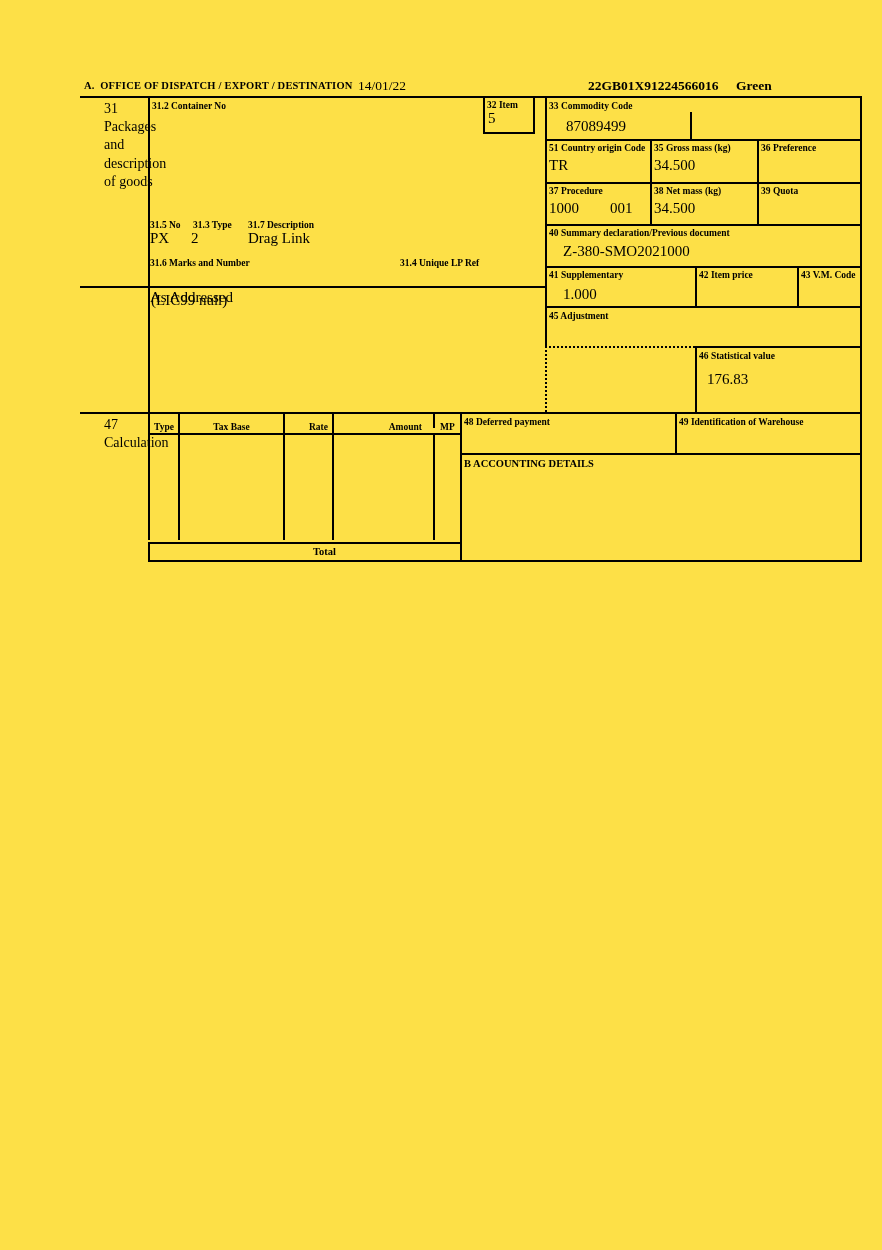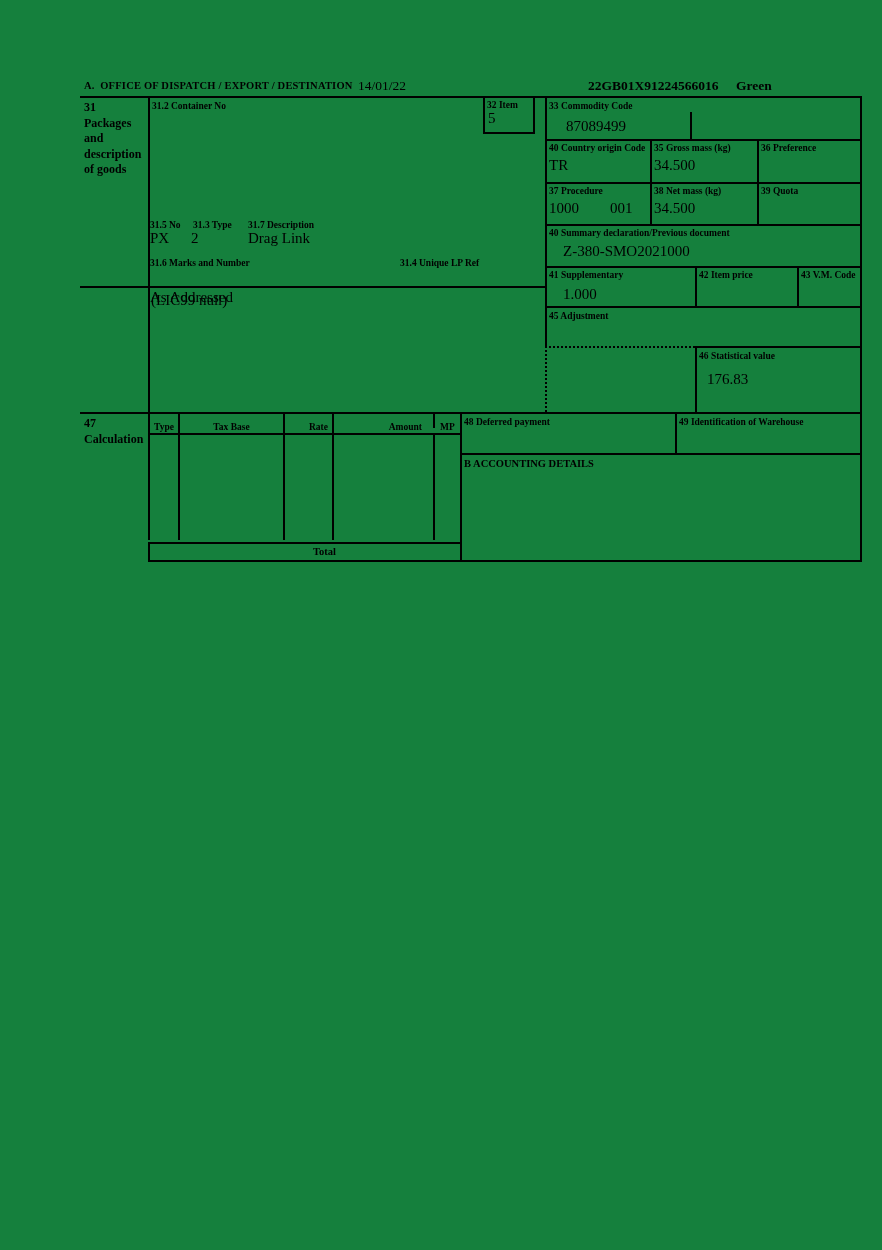--- a/index.html
+++ b/index.html
@@ -3,7 +3,7 @@
 <meta charset="utf-8">
 <style>
   html,body{margin:0;padding:0;background:#fff;}
-  .page{position:relative;width:882px;height:1250px;background:#15803d;overflow:hidden;
+  .page{position:relative;width:882px;height:1250px;background:#fde047;overflow:hidden;
         font-family:"Liberation Serif",serif;color:#000;}
   .abs{position:absolute;box-sizing:border-box;}
   .line{position:absolute;background:#000;}

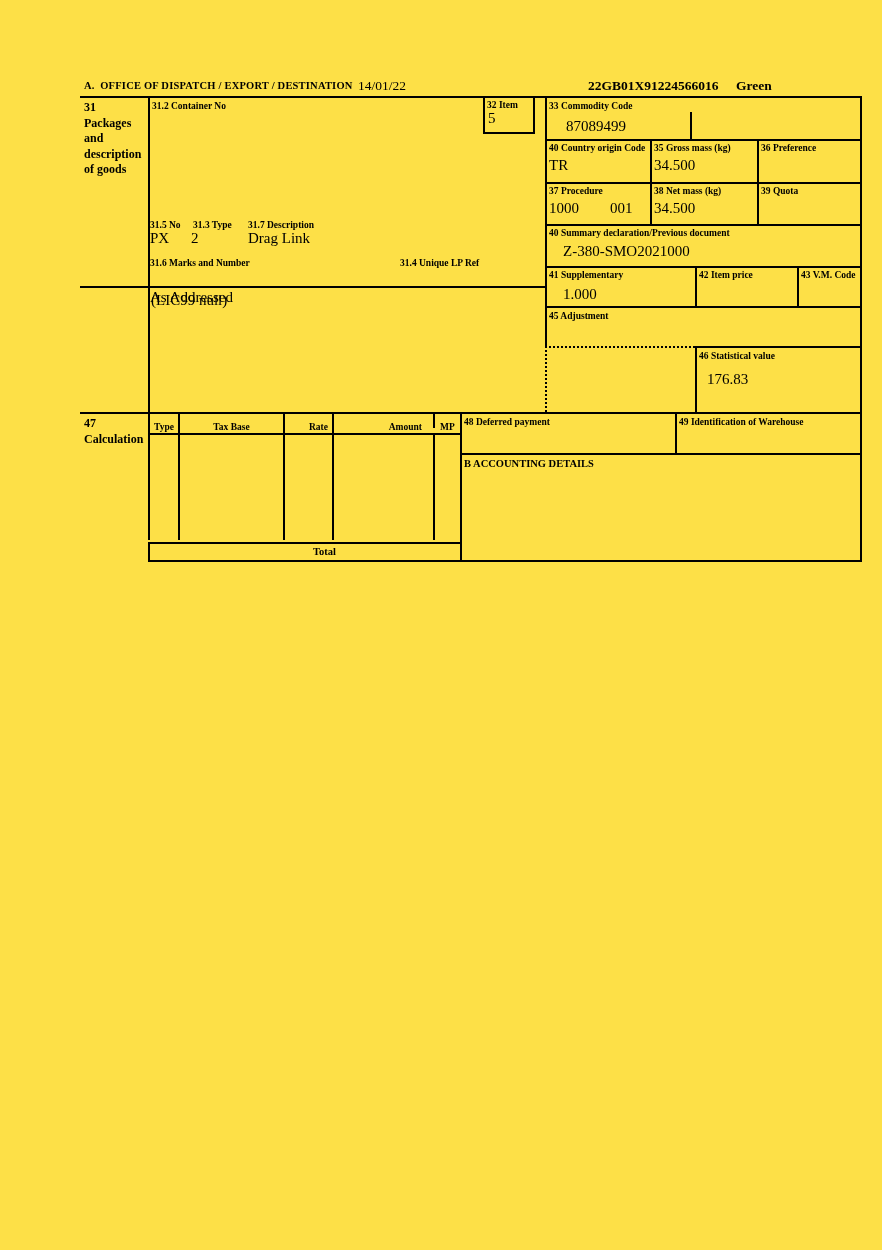--- a/index.html
+++ b/index.html
@@ -16,7 +16,7 @@
   .dbt{border-top:2px dotted #000;}
   
   .lbl{font-size:9.5px;font-weight:bold;line-height:1.15;white-space:pre-line;}
-  .side-lbl{font-size:12px;font-weight:bold;line-height:1.3;white-space:pre-line;}
+  .side-lbl{font-size:14px;font-weight:normal;line-height:1.3;white-space:pre-line;margin-left:20px;}
   .val{font-size:15px;line-height:1.1;white-space:nowrap;}
   .title{font-size:10.5px;font-weight:bold;white-space:pre;letter-spacing:.2px;}
   .hdrval{font-size:13.5px;white-space:pre;}

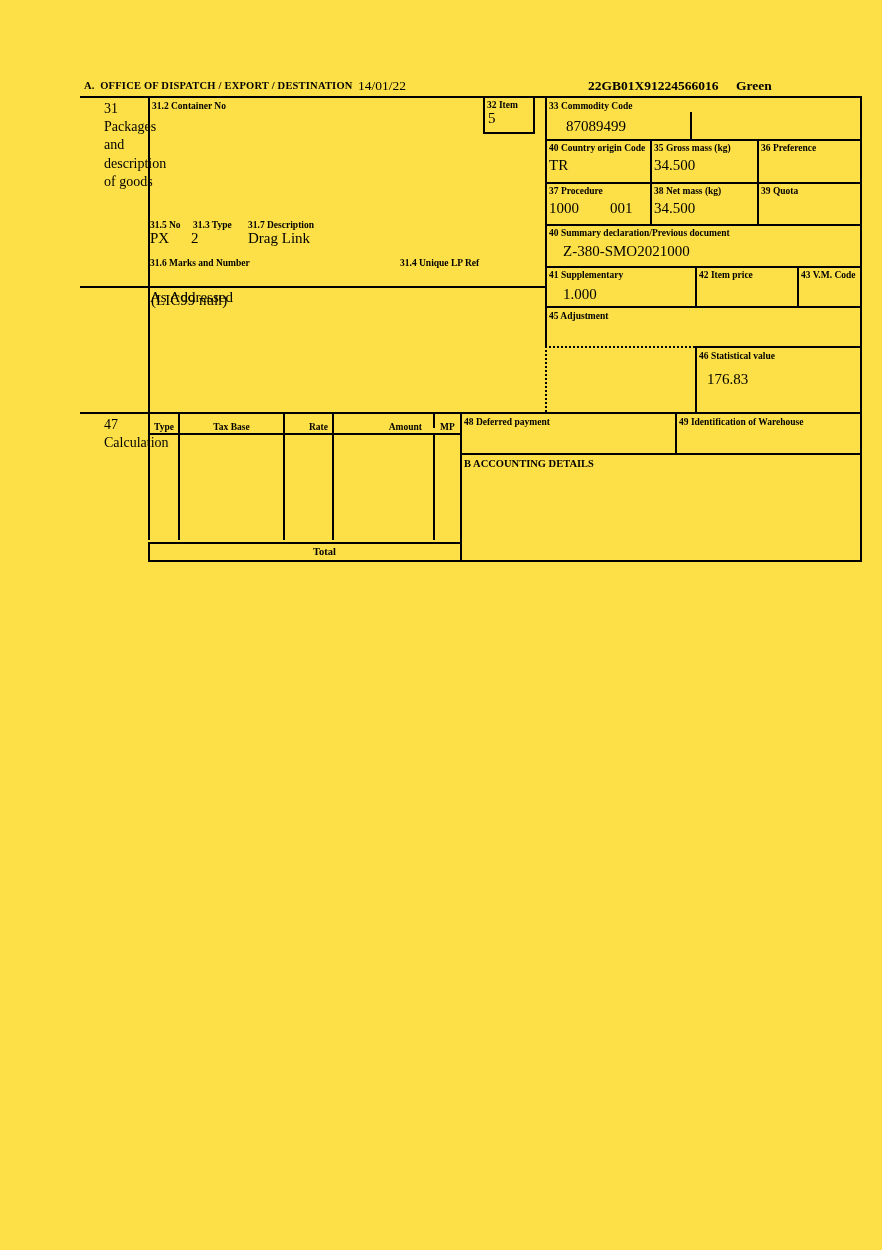--- a/index.html
+++ b/index.html
@@ -72,7 +72,7 @@
   <div class="line" style="left:690px;top:112px;width:2px;height:29px;"></div>
 
   <div class="abs bl bt" style="left:545px;top:139px;width:105px;height:45px;"></div>
-  <div class="abs lbl" style="left:549px;top:143px;">40 Country origin Code</div>
+  <div class="abs lbl" style="left:549px;top:143px;">51 Country origin Code</div>
   <div class="abs val" style="left:549px;top:157px;">TR</div>
 
   <div class="abs bl bt" style="left:650px;top:139px;width:107px;height:45px;"></div>

